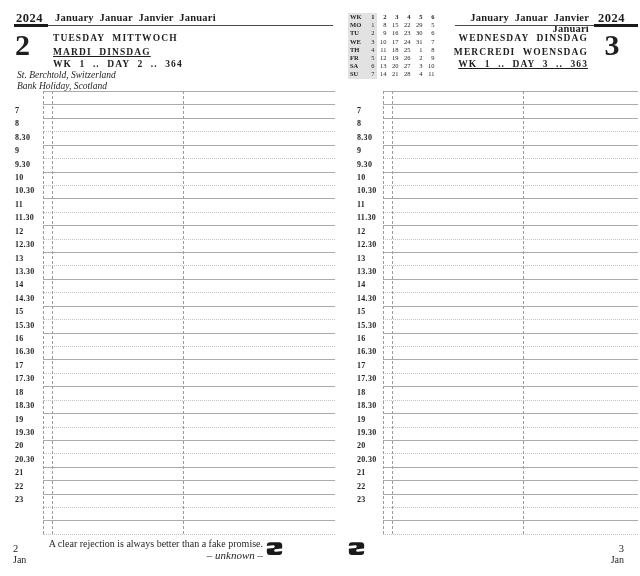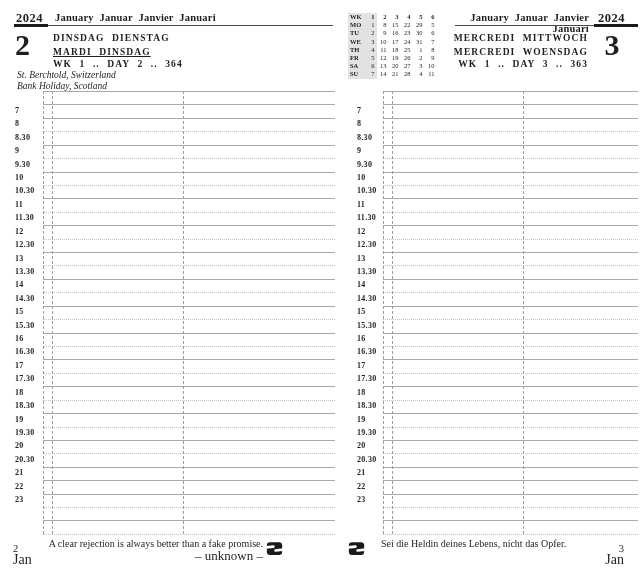--- a/index.html
+++ b/index.html
@@ -51,7 +51,7 @@
     <div class="abs rule" style="left:16px; top:25px; width:317px;"></div>
     <div class="abs rule-heavy" style="left:14px; top:24px; width:34px;"></div>
     <div class="abs bignum" style="left:15px; top:30px;">2</div>
-    <div class="abs dayline" style="left:53px; top:33px;">DINSDAG DIENSTAG</div>
+    <div class="abs dayline" style="left:53px; top:33px;">TUESDAY MITTWOCH</div>
     <div class="abs dayline" style="left:53px; top:47px;text-decoration:underline;">MARDI DINSDAG</div>
     <div class="abs dayline" style="left:53px; top:59px;">WK 1 .. DAY 2 .. 364</div>
     <div class="abs holiday" style="left:17px; top:70px;">St. Berchtold, Switzerland</div>

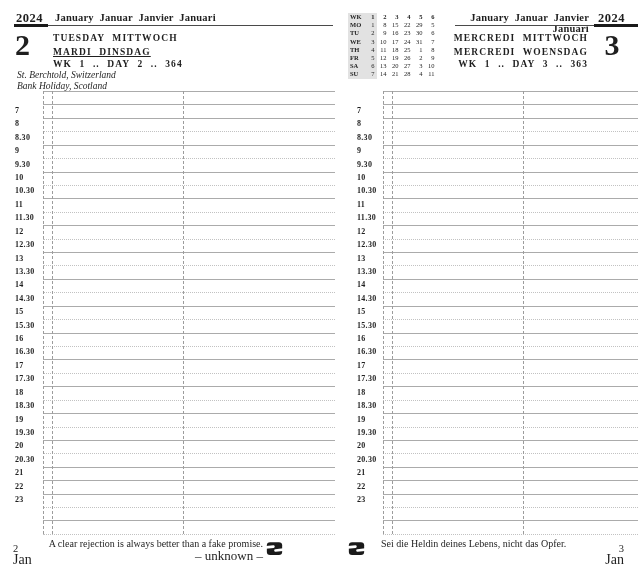--- a/index.html
+++ b/index.html
@@ -227,7 +227,7 @@
     <div class="abs rule" style="left:455px; top:25px; width:183px;"></div>
     <div class="abs rule-heavy" style="left:594px; top:24px; width:44px;"></div>
     <div class="abs bignum" style="left:597px; top:30px; width:30px; text-align:center;">3</div>
-    <div class="abs dayline ralign" style="left:420px; top:33px; width:168px;">MERCREDI MITTWOCH</div>
+    <div class="abs dayline ralign" style="left:420px; top:33px; width:168px;">WEDNESDAY DINSDAG</div>
     <div class="abs dayline ralign" style="left:420px; top:47px; width:168px;">MERCREDI WOENSDAG</div>
     <div class="abs dayline ralign" style="left:420px; top:59px; width:168px;">WK 1 .. DAY 3 .. 363</div>
 

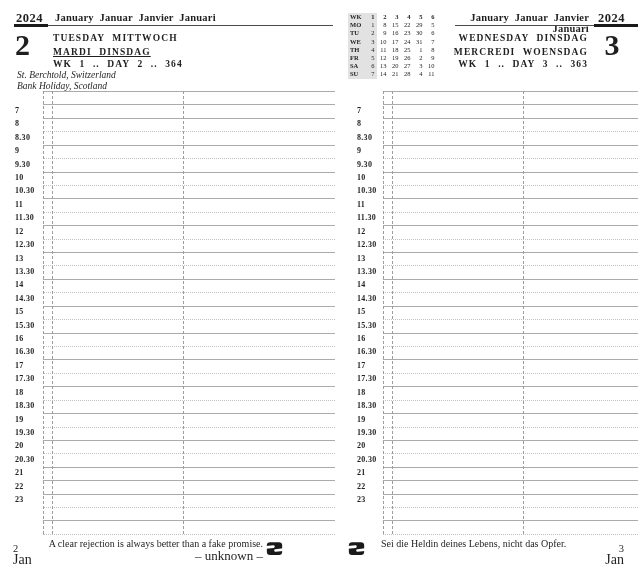--- a/index.html
+++ b/index.html
@@ -229,7 +229,7 @@
     <div class="abs bignum" style="left:597px; top:30px; width:30px; text-align:center;">3</div>
     <div class="abs dayline ralign" style="left:420px; top:33px; width:168px;">WEDNESDAY DINSDAG</div>
     <div class="abs dayline ralign" style="left:420px; top:47px; width:168px;">MERCREDI WOENSDAG</div>
-    <div class="abs dayline ralign" style="left:420px; top:59px; width:168px;">WK 1 .. DAY 3 .. 363</div>
+    <div class="abs dayline ralign" style="left:420px; top:59px; width:168px;text-decoration:underline;">WK 1 .. DAY 3 .. 363</div>
 
     <div class="grid" id="r-grid" style="left:383px; top:91px; width:255px; height:443px;">
         <div class="hline sol" style="top: 0px;"></div>

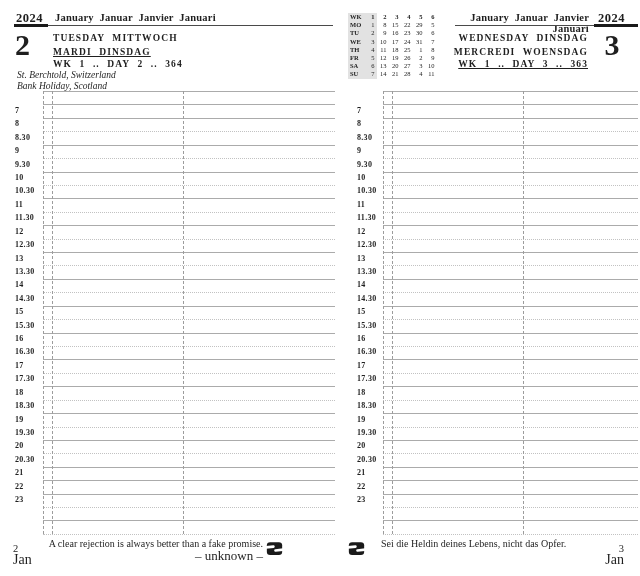--- a/index.html
+++ b/index.html
@@ -311,7 +311,6 @@
       </svg>
     </div>
     <div class="abs" style="left:381px; top:538px; width:250px;">
-      <div class="quote">Sei die Heldin deines Lebens, nicht das Opfer.</div>
     </div>
     <div class="abs corner ralign" style="left:594px; top:543px; width:30px;">
       <div>3</div>

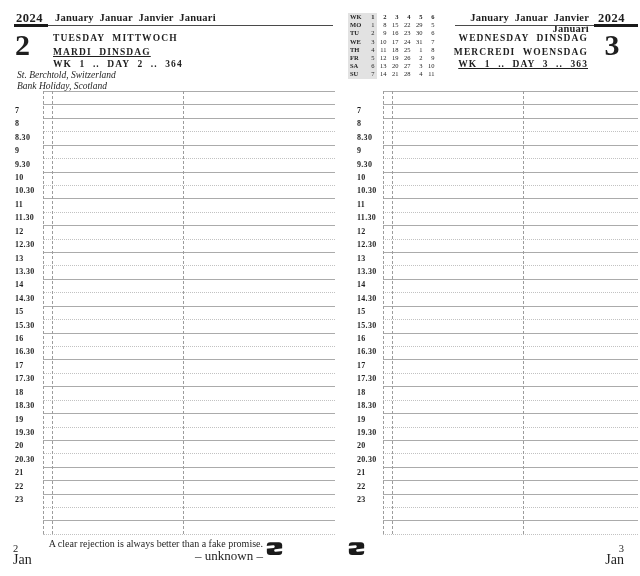--- a/index.html
+++ b/index.html
@@ -37,7 +37,7 @@
   .quote { font-size:10px; line-height:12px; }
   .attrib { font-size:13px; line-height:11px; }
   .corner { font-size:10.5px; line-height:11px; }
-  .corner .mon { font-size:14px; }
+  .corner .mon { font-size:10px; }
   .logo { width:17px; height:17px; color:#1a1a1a; }
 </style>
 </head>

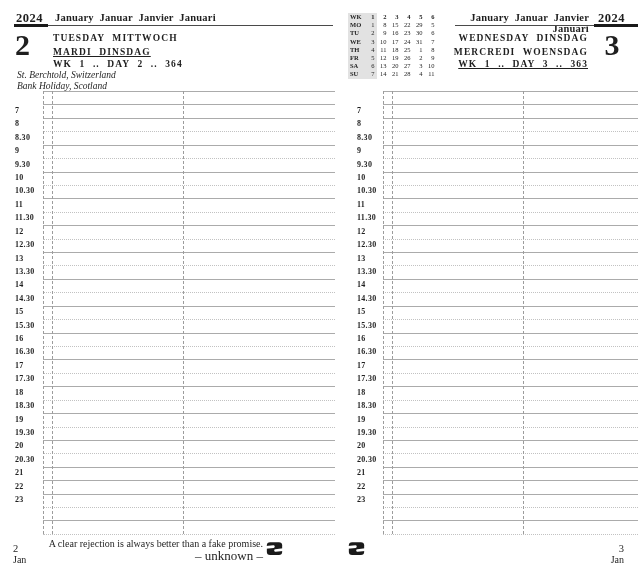--- a/index.html
+++ b/index.html
@@ -35,7 +35,7 @@
   .hl { background:#e2e2e2; }
   
   .quote { font-size:10px; line-height:12px; }
-  .attrib { font-size:13px; line-height:11px; }
+  .attrib { font-size:11px; font-style:italic; line-height:11px; }
   .corner { font-size:10.5px; line-height:11px; }
   .corner .mon { font-size:10px; }
   .logo { width:17px; height:17px; color:#1a1a1a; }

